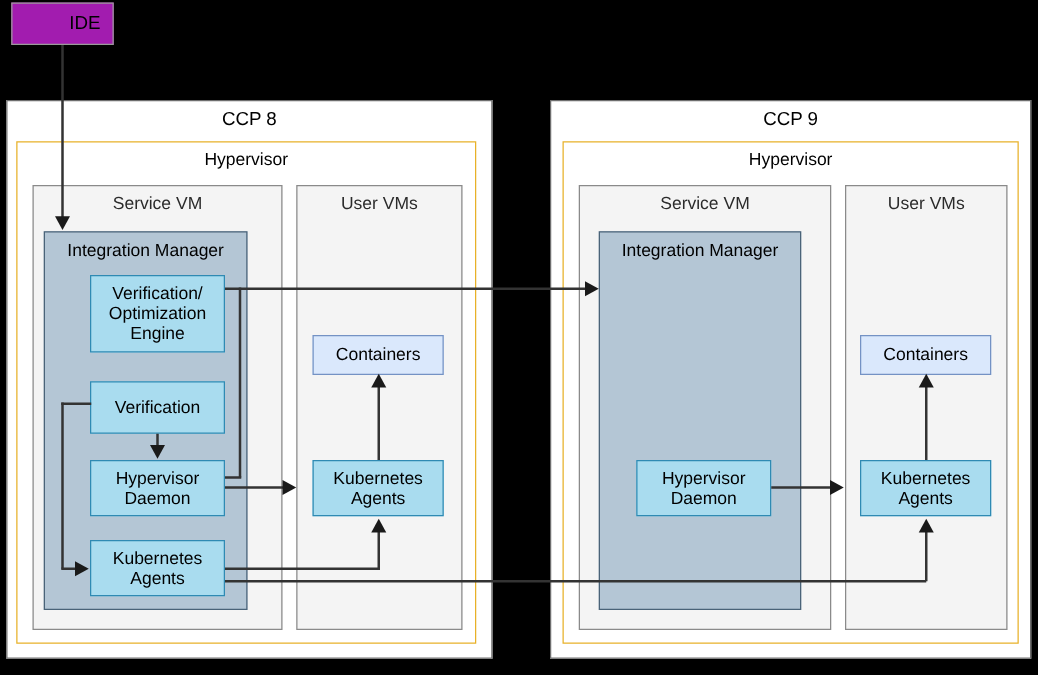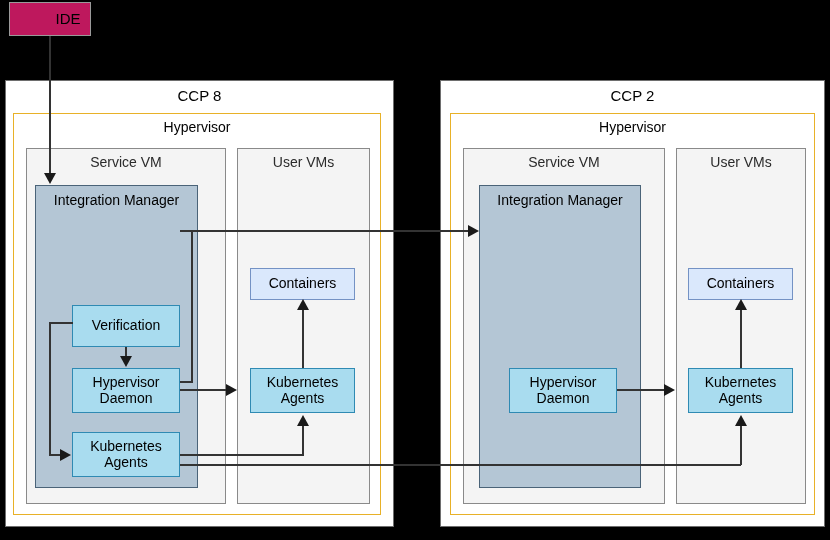--- a/index.html
+++ b/index.html
@@ -72,7 +72,7 @@
     font-size: 14px;
   }
   .ide-box {
-    background: #be185d;
+    background: #a21caf;
     border: 1.5px solid #9a9a9a;
     font-size: 15px;
     padding-left: 36px;

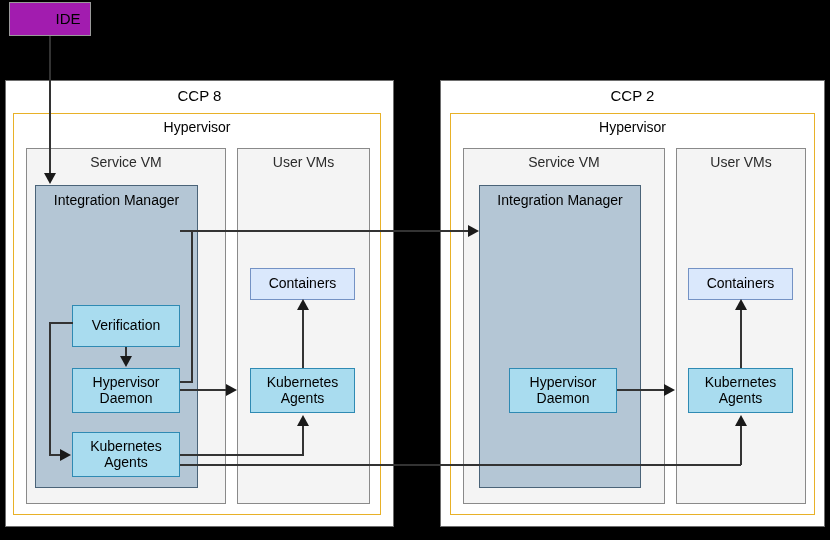--- a/index.html
+++ b/index.html
@@ -159,7 +159,7 @@
   </div>
 
   <div class="box ccp-panel lbl-top" style="left:440px; top:80px; width:385px; height:447px;">
-    <span>CCP 2</span>
+    <span>CCP 9</span>
   </div>
 
   <div class="box hypervisor lbl-top" style="left:450px; top:113px; width:365px; height:402px;">

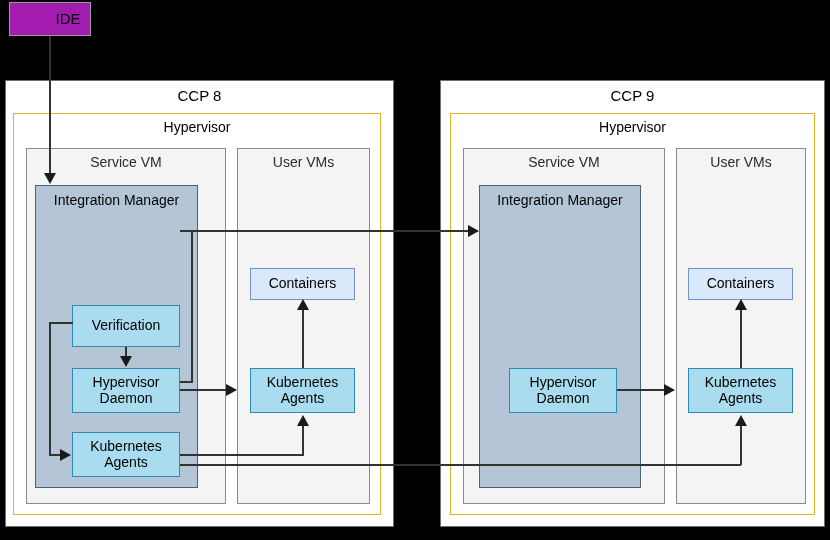--- a/index.html
+++ b/index.html
@@ -134,6 +134,11 @@
     <span>Integration Manager</span>
   </div>
 
+  <div class="box component" style="left:72px; top:220px; width:108px; height:62px; flex-direction:column;">
+    <span>Verification/</span>
+    <span>Optimization</span>
+    <span>Engine</span>
+  </div>
 
   <div class="box component" style="left:72px; top:305px; width:108px; height:42px;">
     <span>Verification</span>

